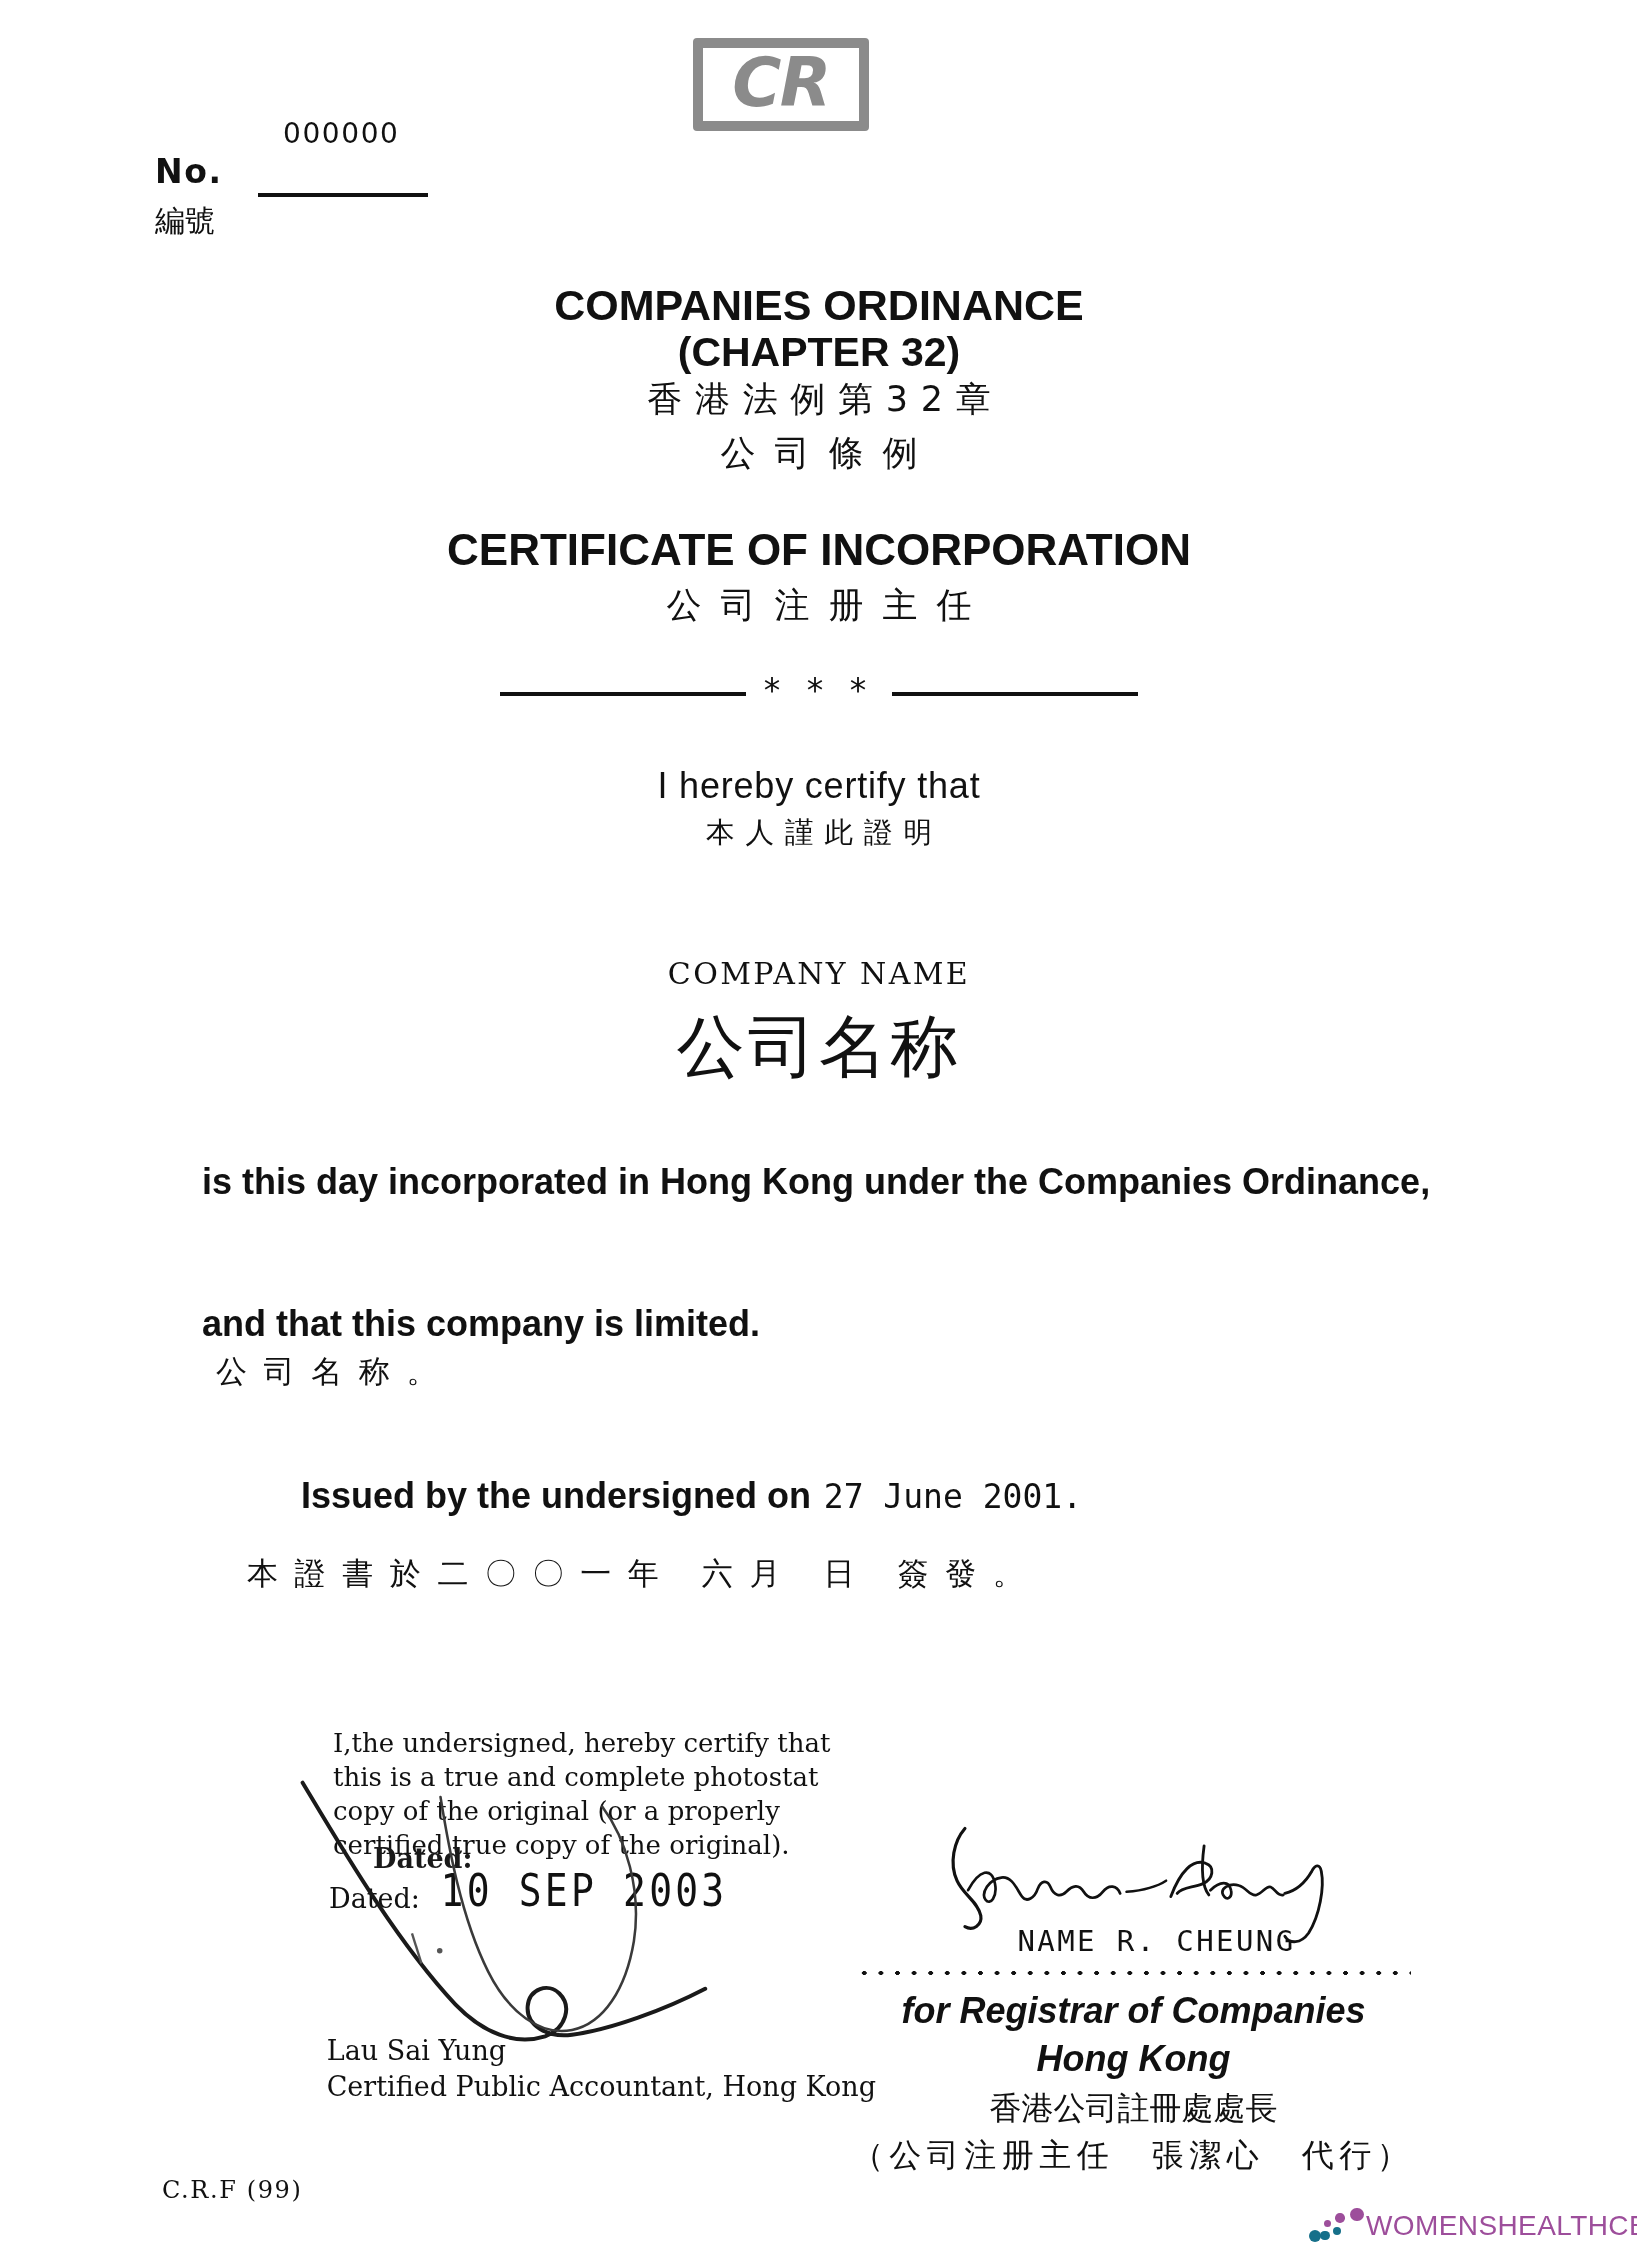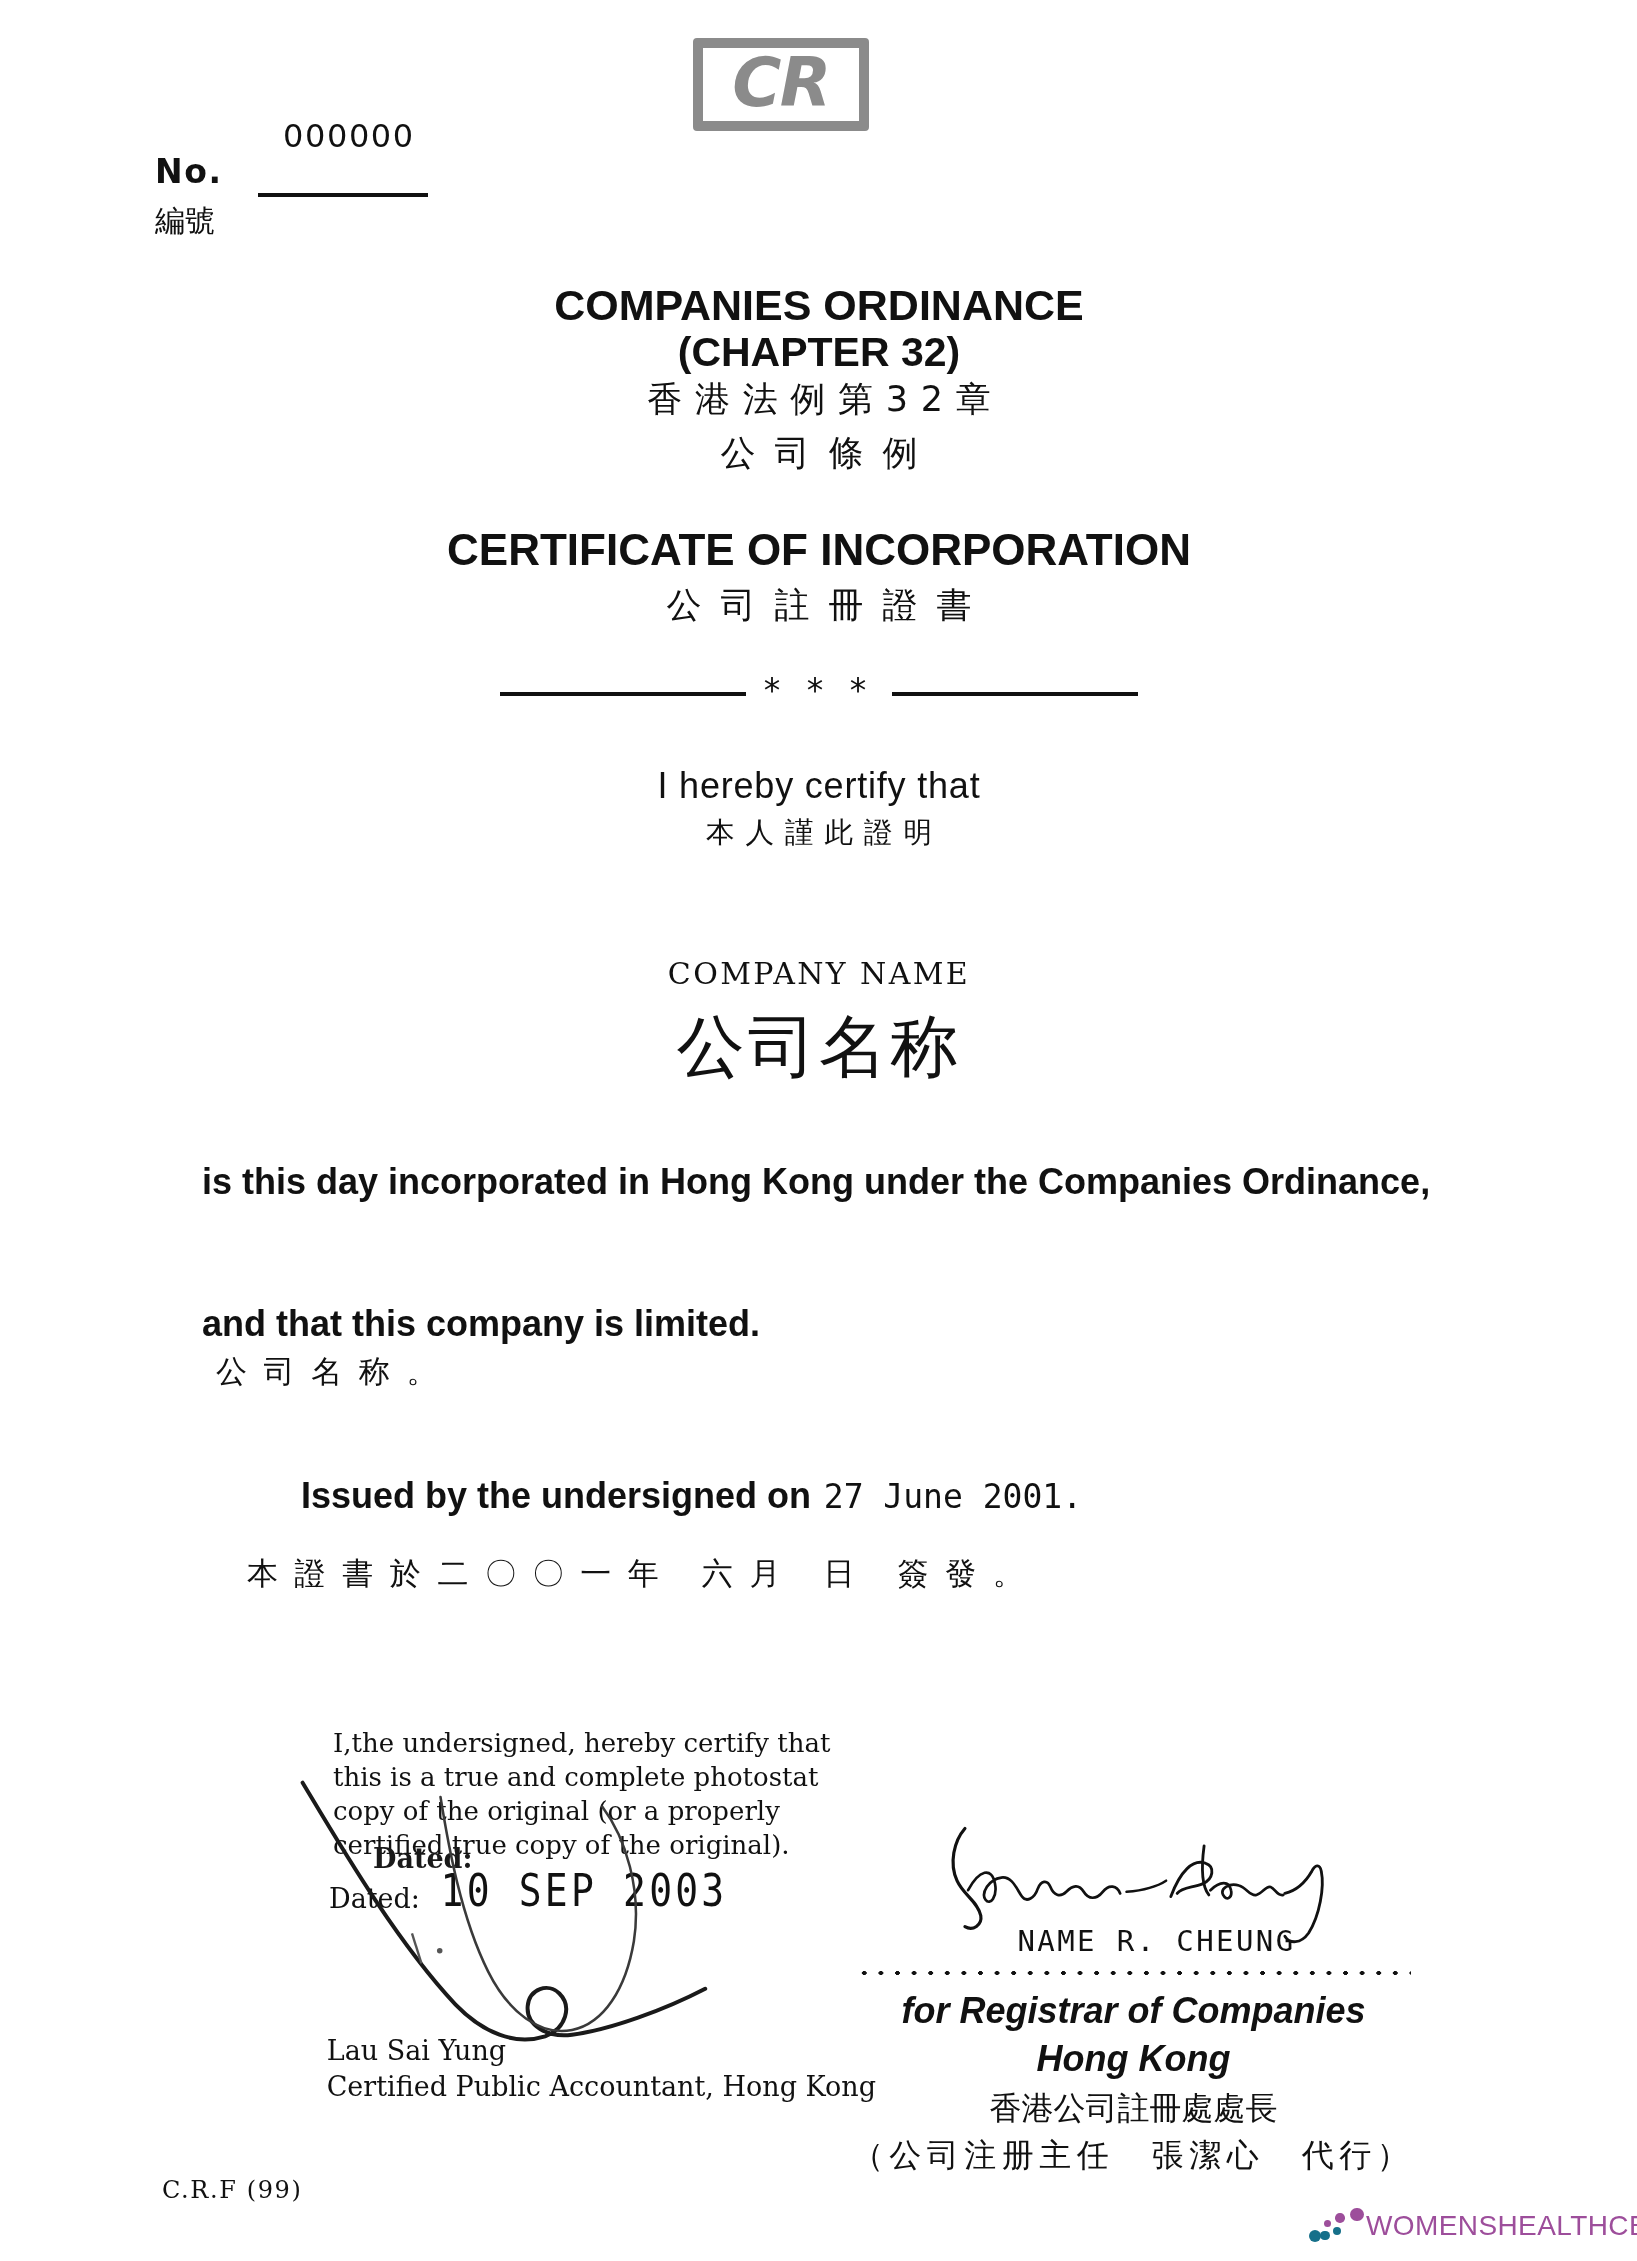--- a/index.html
+++ b/index.html
@@ -32,7 +32,7 @@
     left: 128px;
     top: 0px;
     font-family: "DejaVu Sans", sans-serif;
-    font-size: 32px;
+    font-size: 28px;
     letter-spacing: 1.6px;
     color: #111;
     white-space: nowrap;

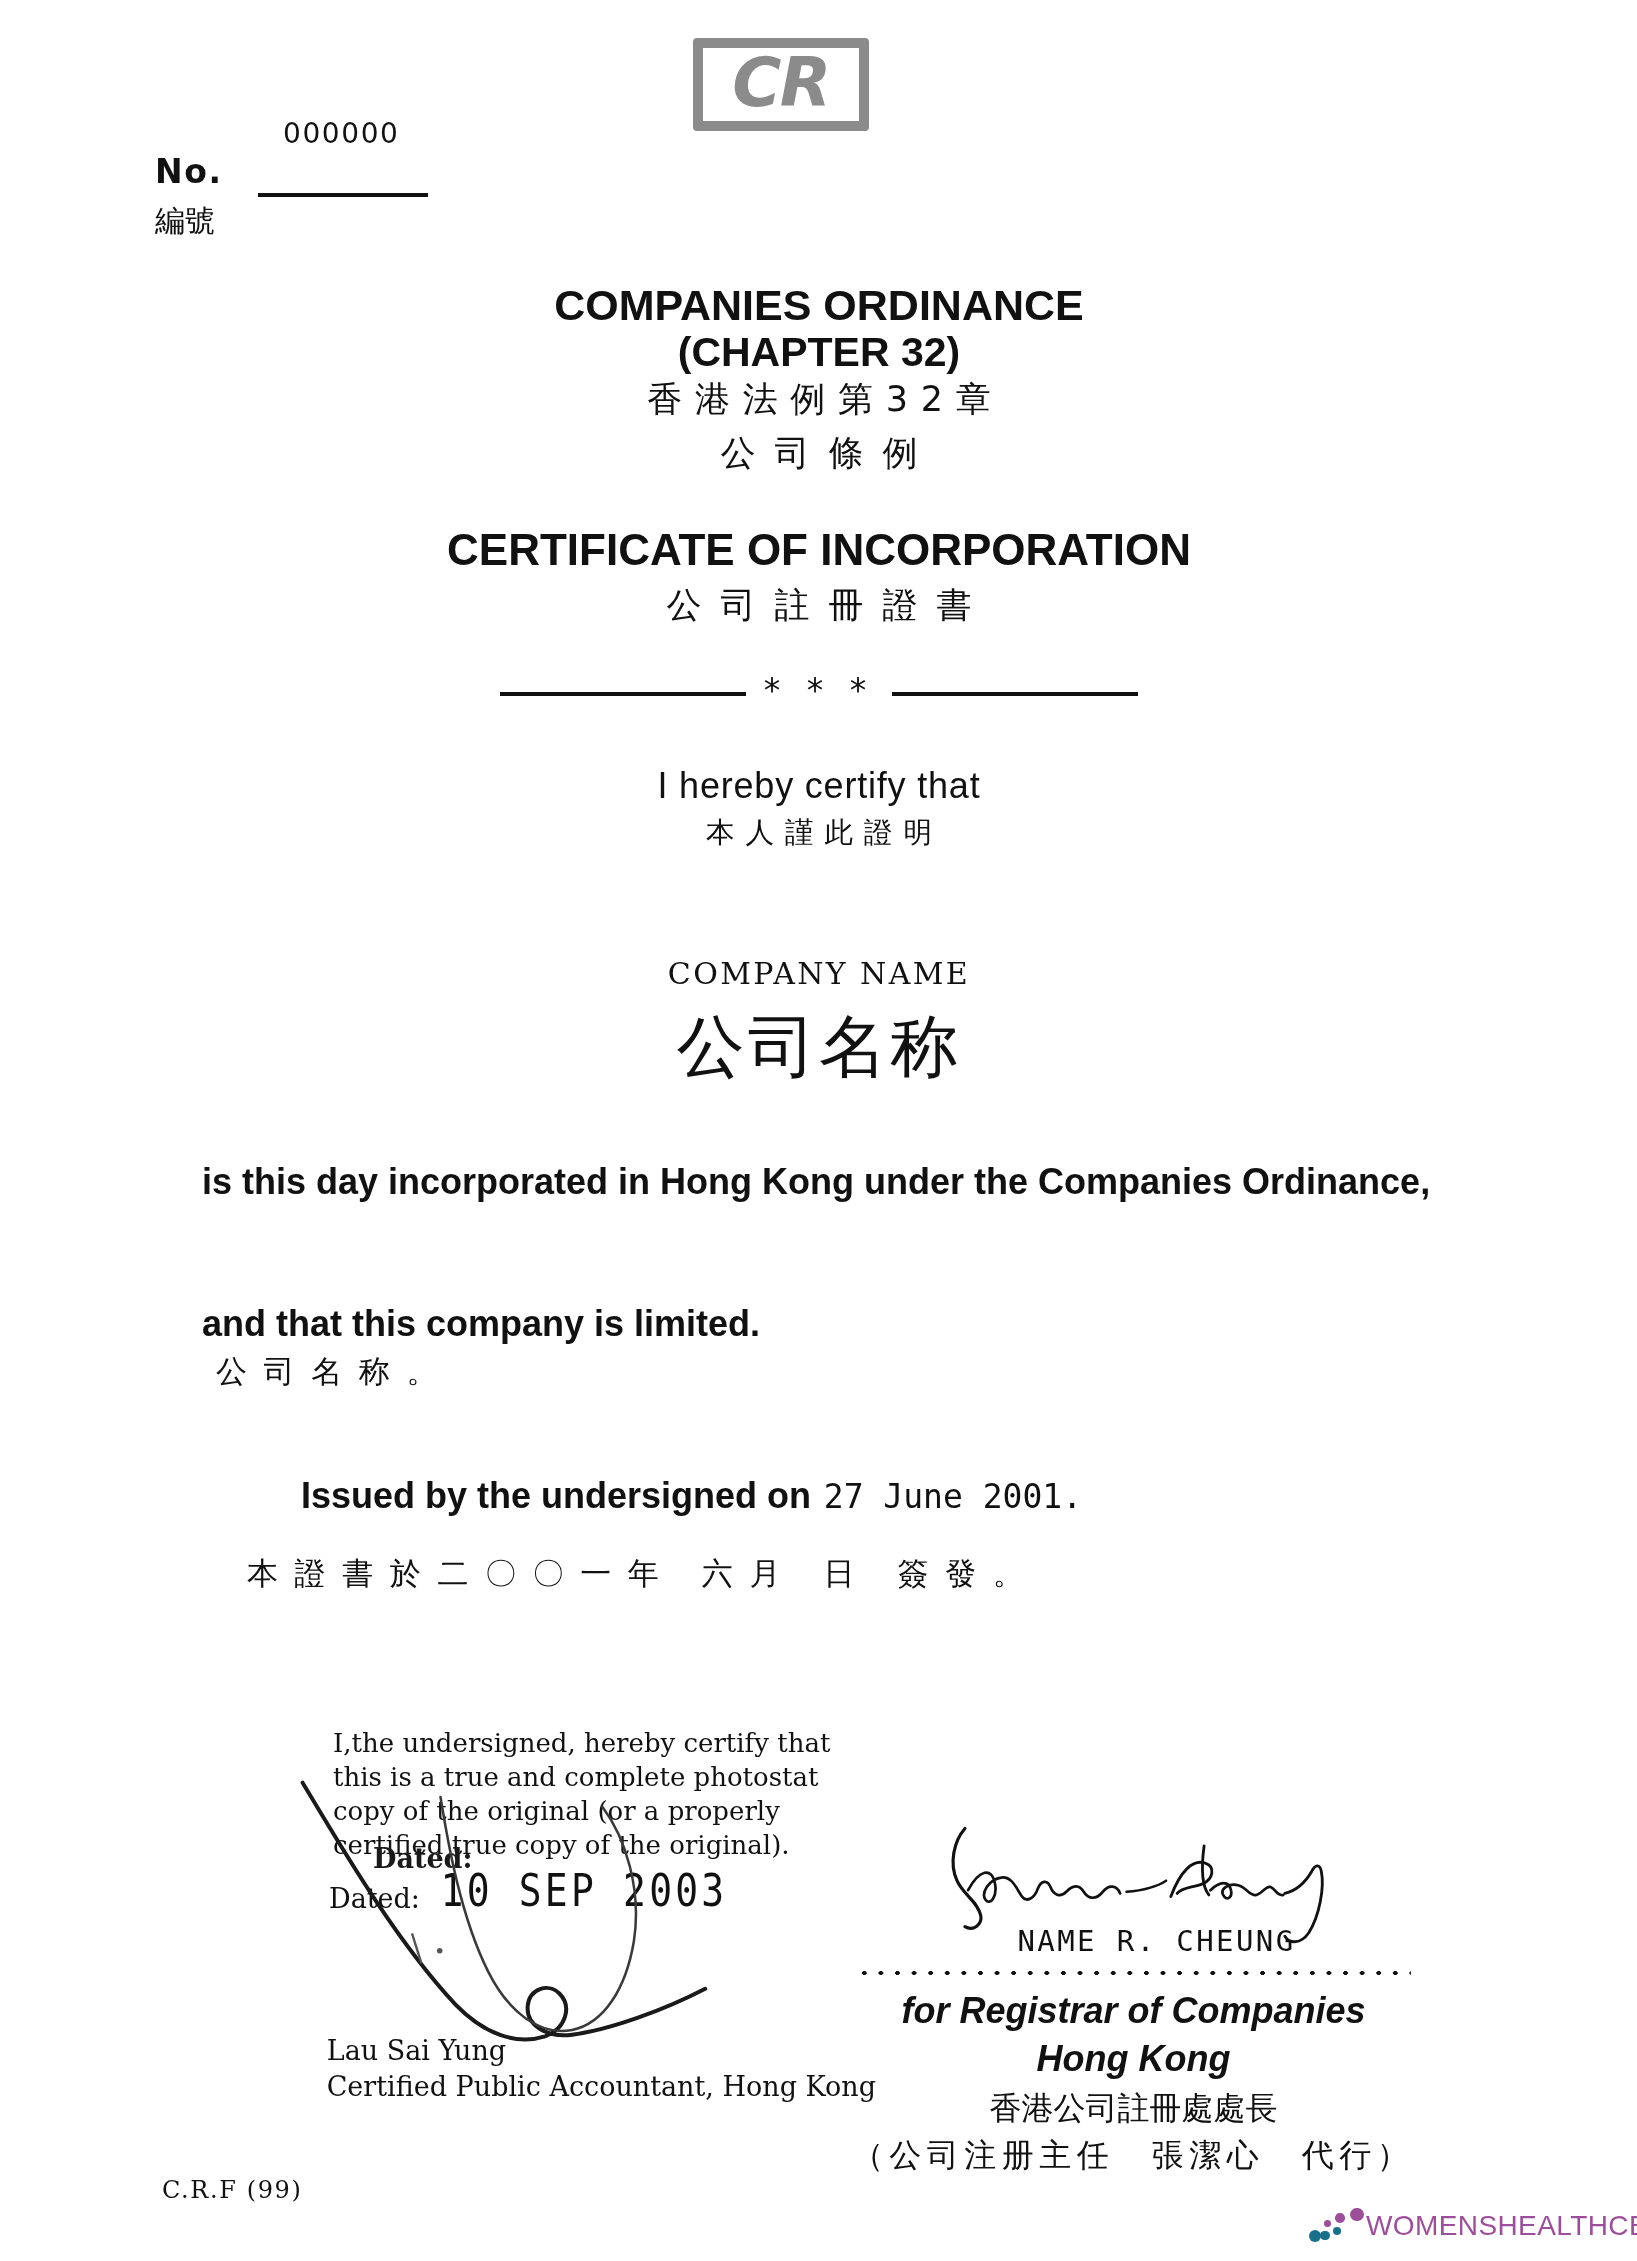--- a/index.html
+++ b/index.html
@@ -397,7 +397,7 @@
   <div class="h-cn2 center">公司條例</div>
 
   <div class="h-cert center">CERTIFICATE OF INCORPORATION</div>
-  <div class="h-cert-cn center">公司註冊證書</div>
+  <div class="h-cert-cn center">公司注册主任</div>
 
   <div class="divider">
     <div class="rule"></div>

